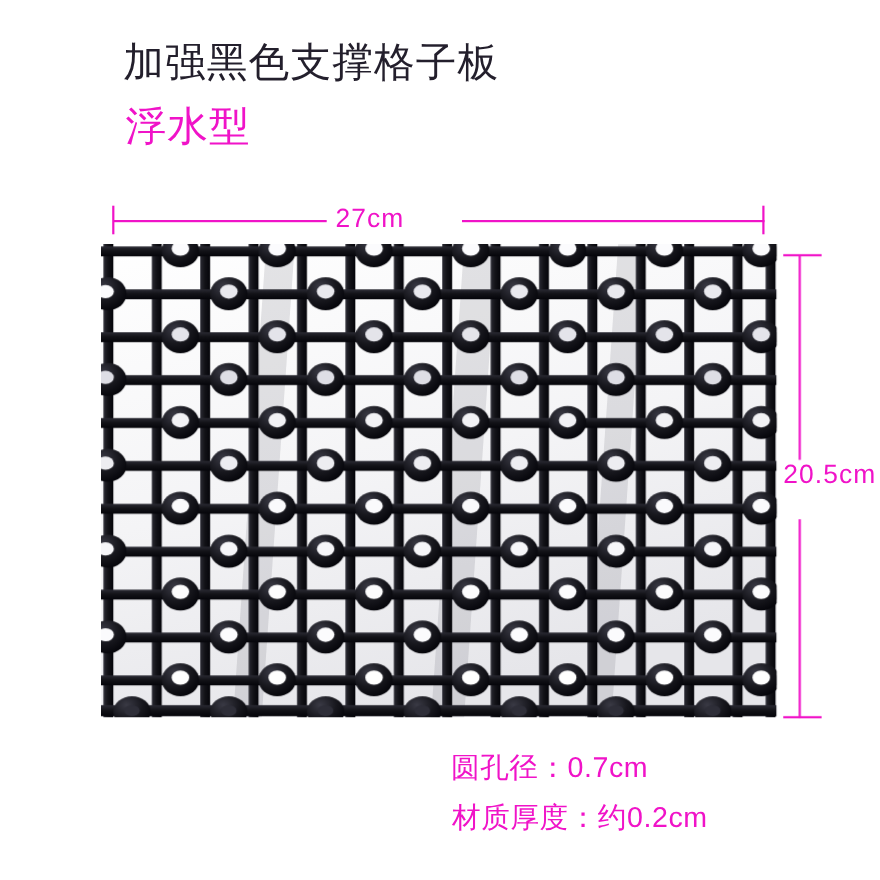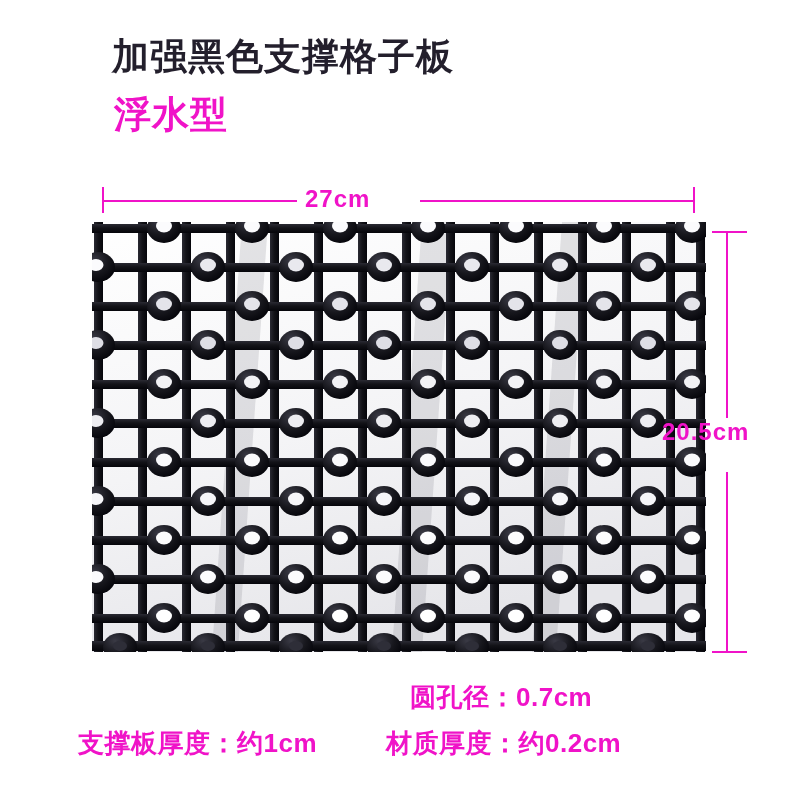--- a/index.html
+++ b/index.html
@@ -14,7 +14,6 @@
     background: #ffffff;
     overflow: hidden;
     font-family: "Liberation Sans", "DejaVu Sans", sans-serif;
-    font-weight: bold;
   }
 
   

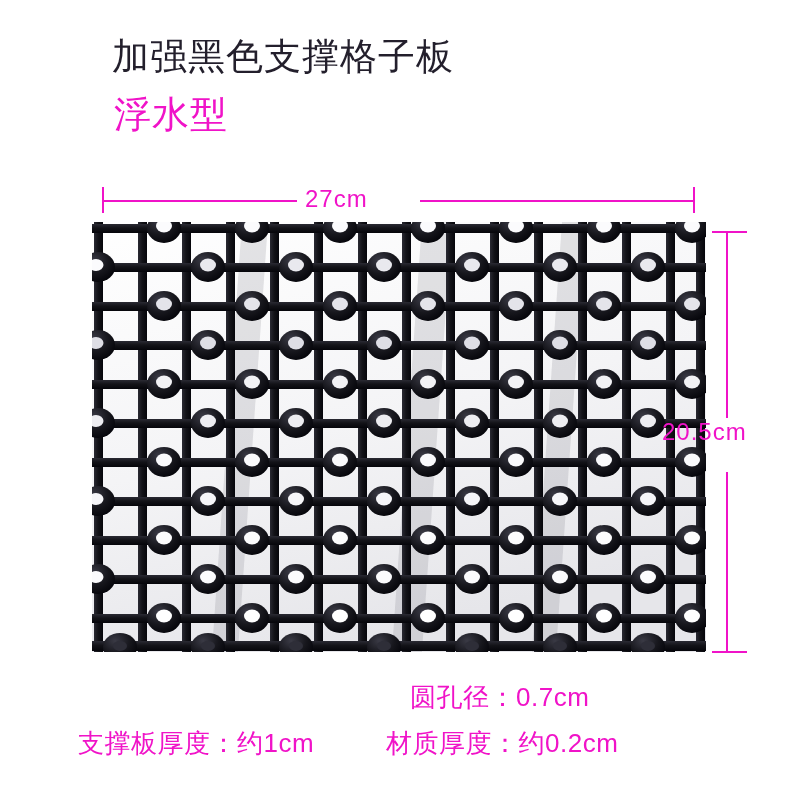--- a/index.html
+++ b/index.html
@@ -67,7 +67,7 @@
   #dim-height-line-bottom { left: 726px; top: 472px; height: 181px; }
   #dim-height-cap-top     { left: 712px; top: 231px; width: 35px; }
   #dim-height-cap-bottom  { left: 712px; top: 651px; width: 35px; }
-  #dim-height-label       { left: 662px; top: 418px; }
+  #dim-height-label       { left: 712px; top: 418px; }
 
   
   .spec-text {

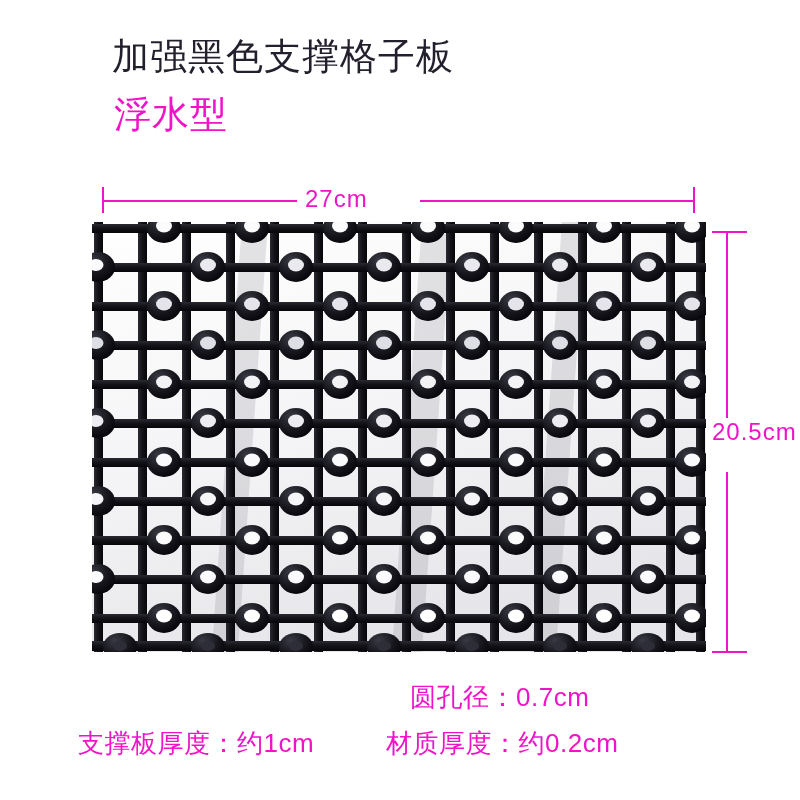--- a/index.html
+++ b/index.html
@@ -532,7 +532,6 @@
   <div class="dim-label" id="dim-height-label">20.5cm</div>
 
   <div class="spec-text" id="spec-hole-diameter">圆孔径：0.7cm</div>
-  <div class="spec-text" id="spec-board-thick">支撑板厚度：约1cm</div>
   <div class="spec-text" id="spec-material-thick">材质厚度：约0.2cm</div>
 
 </div>

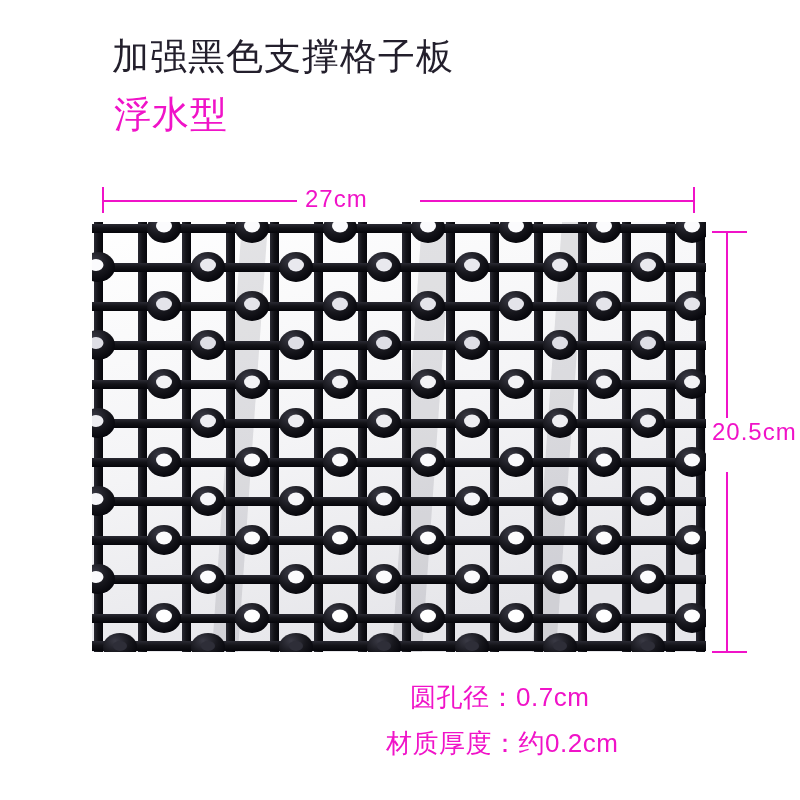--- a/index.html
+++ b/index.html
@@ -80,7 +80,7 @@
   #spec-cell-size      { left: 78px;  top: 680px; }
   #spec-hole-diameter  { left: 410px; top: 680px; }
   #spec-board-thick    { left: 78px;  top: 726px; }
-  #spec-material-thick { left: 386px; top: 726px; }
+  #spec-material-thick { left: 411px; top: 726px; }
 
   
   #product-grid {

